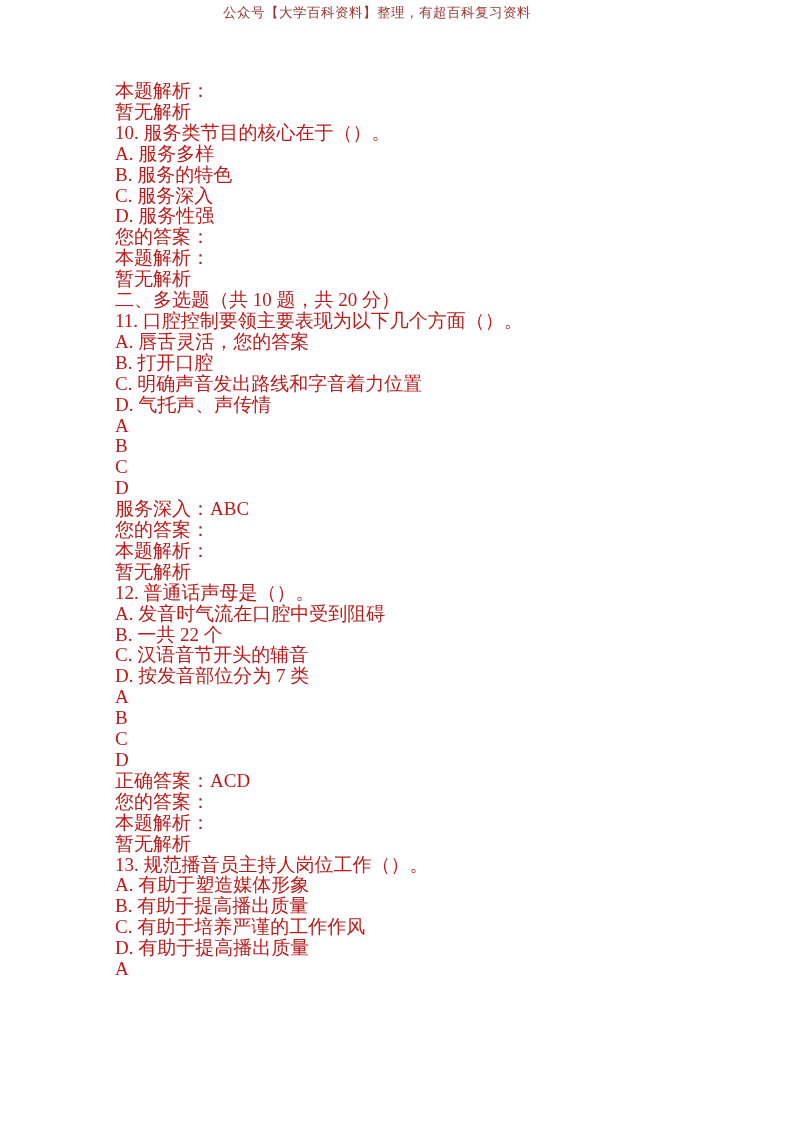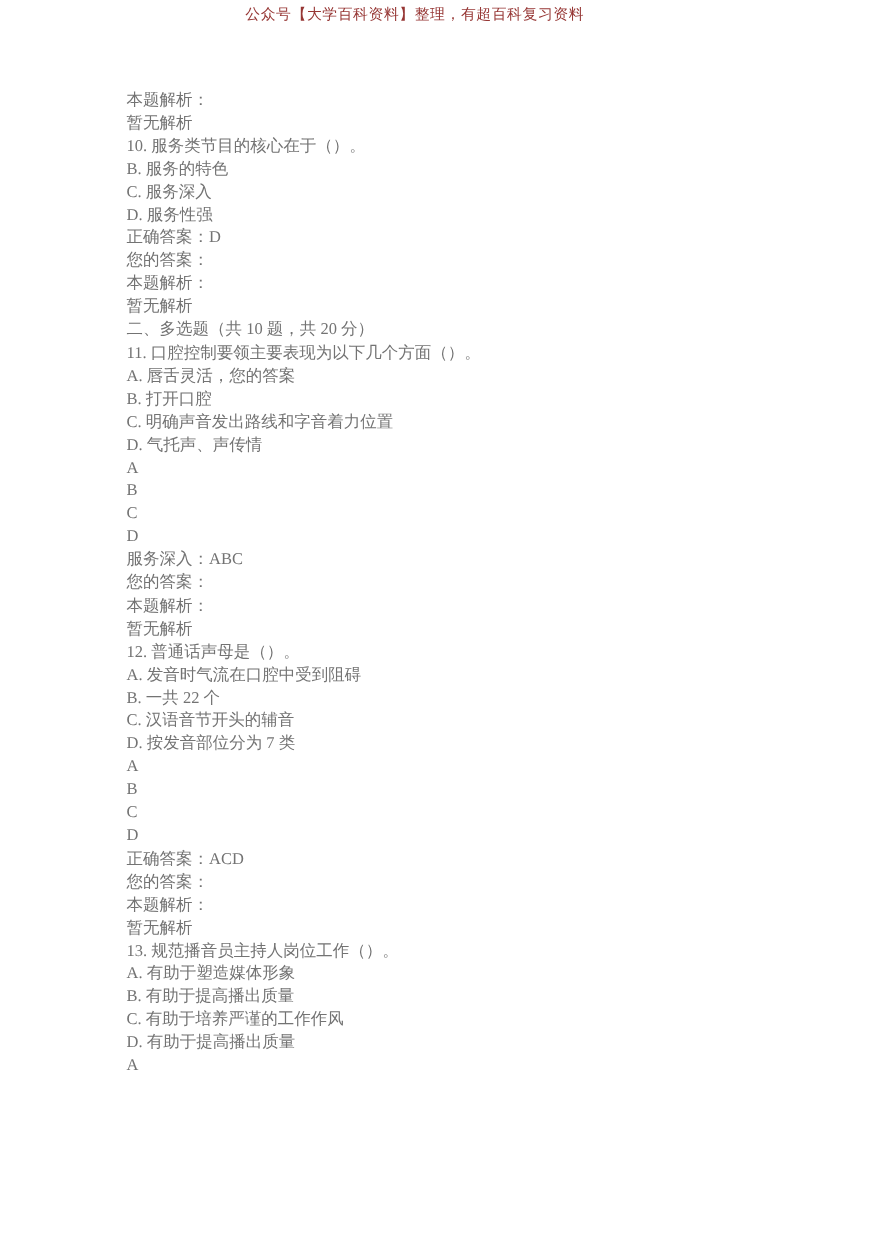--- a/index.html
+++ b/index.html
@@ -36,10 +36,10 @@
   .doc-body p.line {
     margin: 0;
     padding: 0;
-    font-size: 15px;
+    font-size: 19px;
     line-height: 20.9px;
     white-space: pre-wrap;
-    color: #737373;
+    color: #b91c1c;
   }
 </style>
 </head>

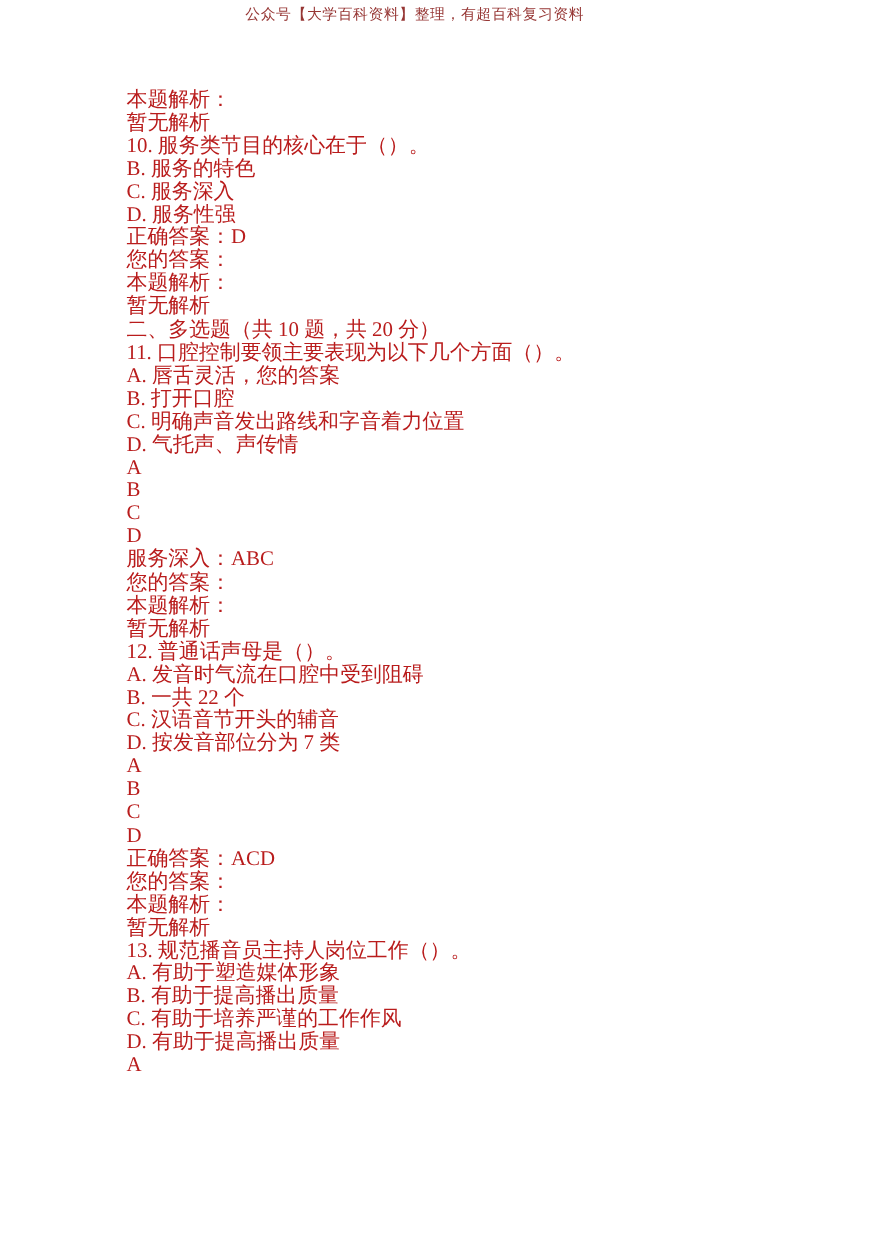--- a/index.html
+++ b/index.html
@@ -51,6 +51,7 @@
       <p class="line">本题解析：</p>
       <p class="line">暂无解析</p>
       <p class="line">10. 服务类节目的核心在于（）。</p>
+      <p class="line">A. 服务多样</p>
       <p class="line">B. 服务的特色</p>
       <p class="line">C. 服务深入</p>
       <p class="line">D. 服务性强</p>

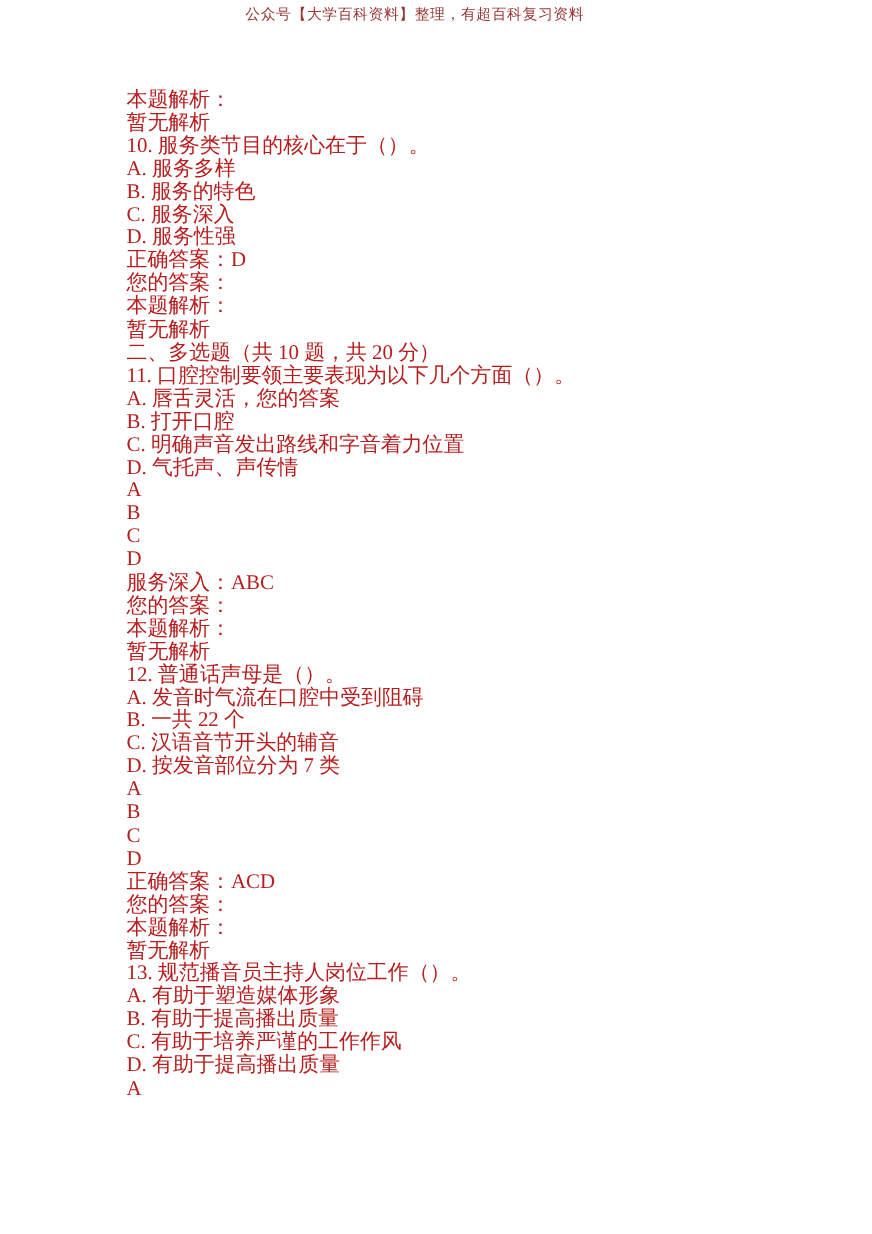--- a/index.html
+++ b/index.html
@@ -55,7 +55,6 @@
       <p class="line">B. 服务的特色</p>
       <p class="line">C. 服务深入</p>
       <p class="line">D. 服务性强</p>
-      <p class="line">正确答案：D</p>
       <p class="line">您的答案：</p>
       <p class="line">本题解析：</p>
       <p class="line">暂无解析</p>

